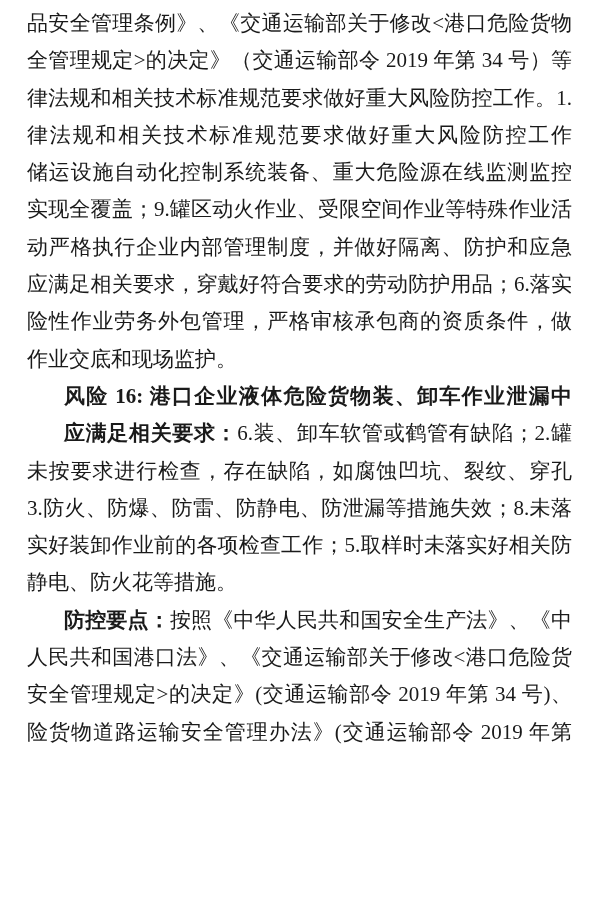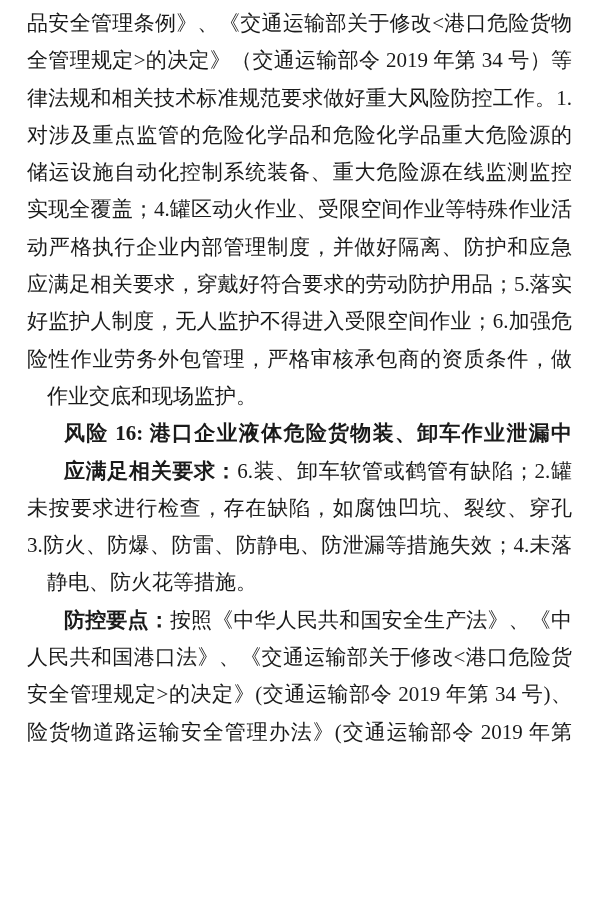--- a/index.html
+++ b/index.html
@@ -39,7 +39,7 @@
         <div class="line"><span>品安全管理条例》、《交通运输部关于修改&lt;港口危险货物安</span></div>
         <div class="line"><span>全管理规定&gt;的决定》（交通运输部令 2019 年第 34 号）等法</span></div>
         <div class="line"><span>律法规和相关技术标准规范要求做好重大风险防控工作。1.</span></div>
-        <div class="line"><span>对涉及重点监管的危险化学品和危险化学品重大危险源的</span></div>
+        <div class="line"><span>律法规和相关技术标准规范要求做好重大风险防控工作</span></div>
         <div class="line"><span>储运设施自动化控制系统装备、重大危险源在线监测监控均</span></div>
         <div class="line"><span>实现全覆盖；4.罐区动火作业、受限空间作业等特殊作业活</span></div>
         <div class="line"><span>动严格执行企业内部管理制度，并做好隔离、防护和应急措</span></div>

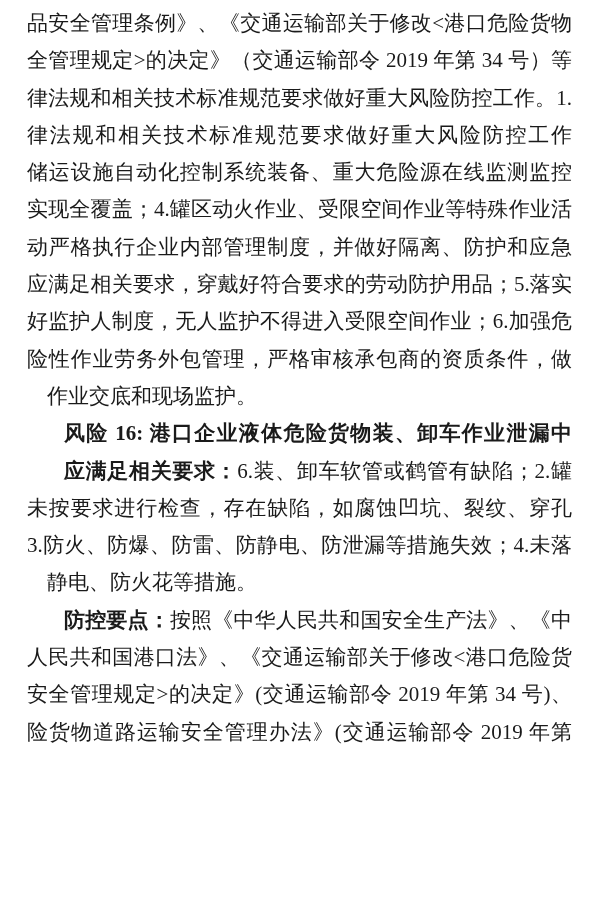--- a/index.html
+++ b/index.html
@@ -41,7 +41,7 @@
         <div class="line"><span>律法规和相关技术标准规范要求做好重大风险防控工作。1.</span></div>
         <div class="line"><span>律法规和相关技术标准规范要求做好重大风险防控工作</span></div>
         <div class="line"><span>储运设施自动化控制系统装备、重大危险源在线监测监控均</span></div>
-        <div class="line"><span>实现全覆盖；4.罐区动火作业、受限空间作业等特殊作业活</span></div>
+        <div class="line"><span>实现全覆盖；9.罐区动火作业、受限空间作业等特殊作业活</span></div>
         <div class="line"><span>动严格执行企业内部管理制度，并做好隔离、防护和应急措</span></div>
         <div class="line"><span>应满足相关要求，穿戴好符合要求的劳动防护用品；5.落实</span></div>
         <div class="line"><span>好监护人制度，无人监护不得进入受限空间作业；6.加强危</span></div>

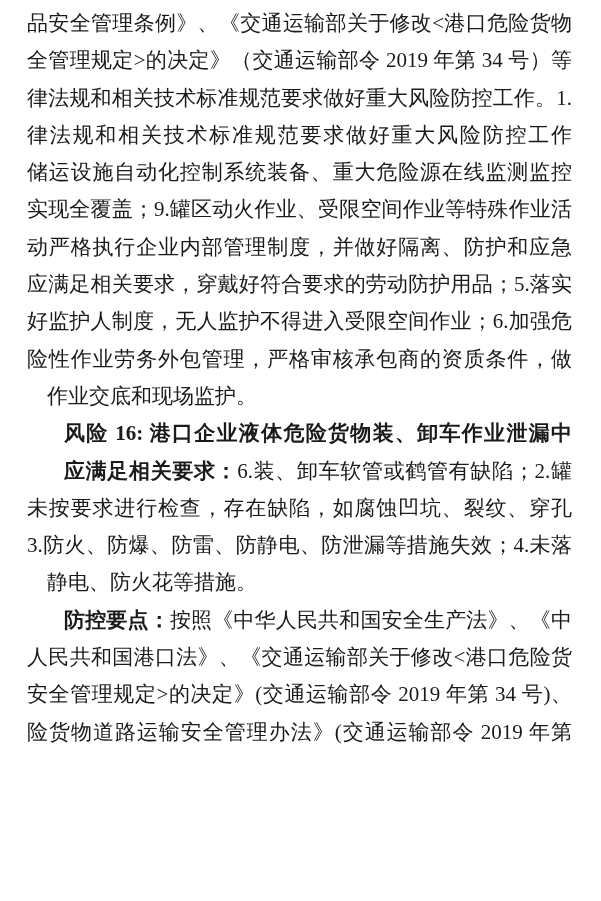--- a/index.html
+++ b/index.html
@@ -43,7 +43,7 @@
         <div class="line"><span>储运设施自动化控制系统装备、重大危险源在线监测监控均</span></div>
         <div class="line"><span>实现全覆盖；9.罐区动火作业、受限空间作业等特殊作业活</span></div>
         <div class="line"><span>动严格执行企业内部管理制度，并做好隔离、防护和应急措</span></div>
-        <div class="line"><span>应满足相关要求，穿戴好符合要求的劳动防护用品；5.落实</span></div>
+        <div class="line"><span>应满足相关要求，穿戴好符合要求的劳动防护用品；6.落实</span></div>
         <div class="line"><span>好监护人制度，无人监护不得进入受限空间作业；6.加强危</span></div>
         <div class="line"><span>险性作业劳务外包管理，严格审核承包商的资质条件，做好</span></div>
         <div class="line last"><span>作业交底和现场监护。</span></div>

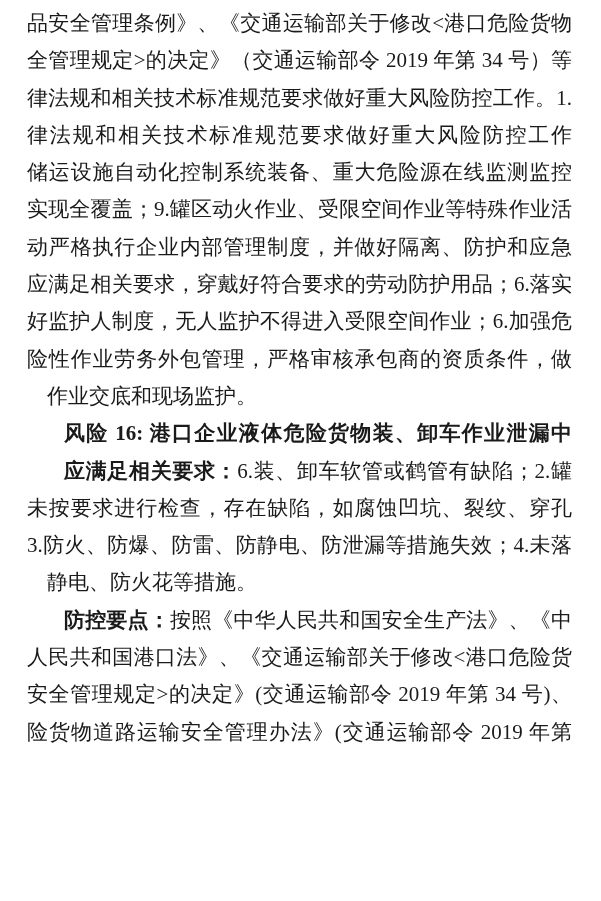--- a/index.html
+++ b/index.html
@@ -44,7 +44,6 @@
         <div class="line"><span>实现全覆盖；9.罐区动火作业、受限空间作业等特殊作业活</span></div>
         <div class="line"><span>动严格执行企业内部管理制度，并做好隔离、防护和应急措</span></div>
         <div class="line"><span>应满足相关要求，穿戴好符合要求的劳动防护用品；6.落实</span></div>
-        <div class="line"><span>好监护人制度，无人监护不得进入受限空间作业；6.加强危</span></div>
         <div class="line"><span>险性作业劳务外包管理，严格审核承包商的资质条件，做好</span></div>
         <div class="line last"><span>作业交底和现场监护。</span></div>
       </div>

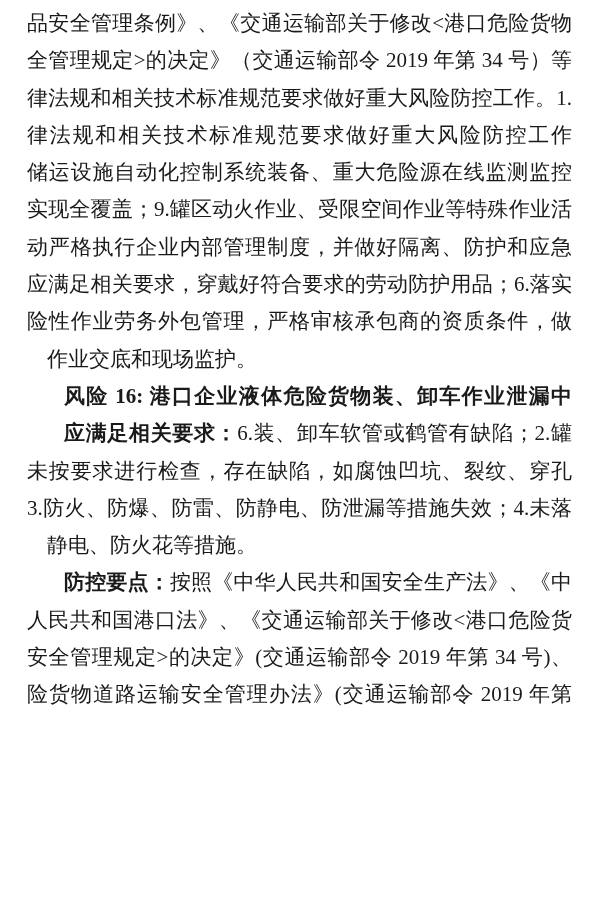--- a/index.html
+++ b/index.html
@@ -26,7 +26,7 @@
     text-align-last: justify;
     text-justify: inter-character;
   }
-  .line.last { text-align-last: left; margin-left: 20px; }
+  .line.last { text-align-last: left; }
   .line.indent { text-indent: 37px; }
   .bold { font-weight: bold; }
 </style>

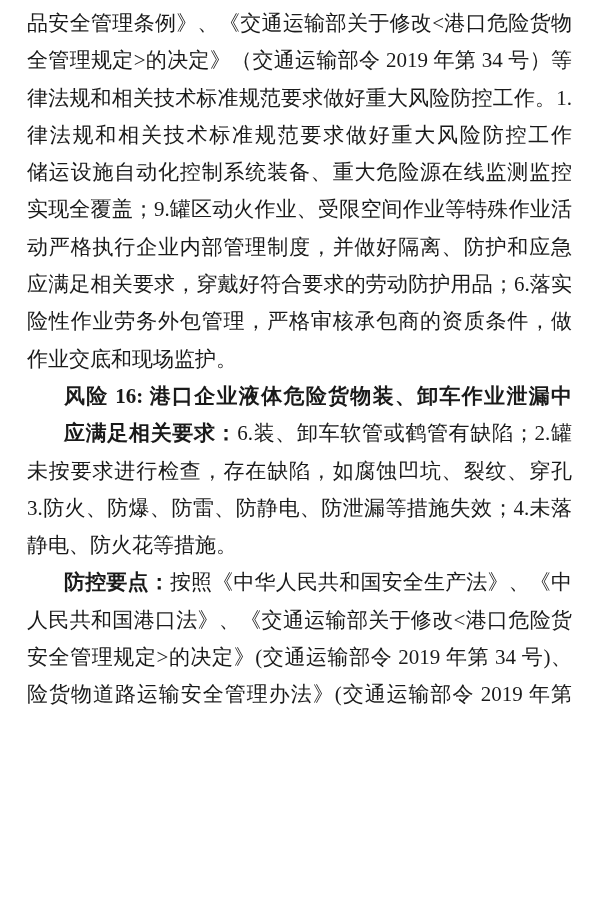--- a/index.html
+++ b/index.html
@@ -53,7 +53,7 @@
       <div>
         <div class="line indent"><span class="bold">应满足相关要求：</span><span>6.装、卸车软管或鹤管有缺陷；2.罐体</span></div>
         <div class="line"><span>未按要求进行检查，存在缺陷，如腐蚀凹坑、裂纹、穿孔等;</span></div>
-        <div class="line"><span>3.防火、防爆、防雷、防静电、防泄漏等措施失效；4.未落</span></div>
+        <div class="line"><span>3.防火、防爆、防雷、防静电、防泄漏等措施失效；8.未落</span></div>
         <div class="line last"><span>静电、防火花等措施。</span></div>
       </div>
       <div>

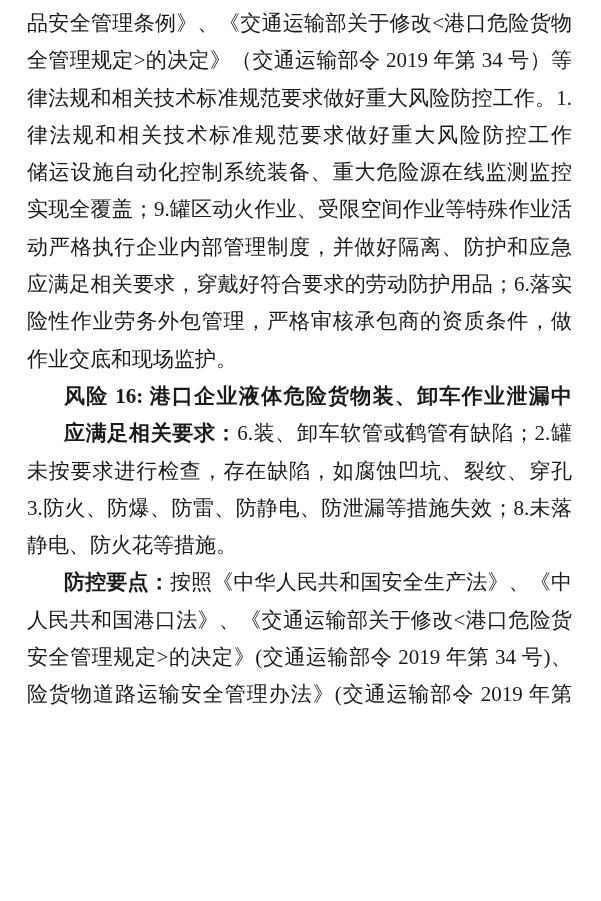--- a/index.html
+++ b/index.html
@@ -54,6 +54,7 @@
         <div class="line indent"><span class="bold">应满足相关要求：</span><span>6.装、卸车软管或鹤管有缺陷；2.罐体</span></div>
         <div class="line"><span>未按要求进行检查，存在缺陷，如腐蚀凹坑、裂纹、穿孔等;</span></div>
         <div class="line"><span>3.防火、防爆、防雷、防静电、防泄漏等措施失效；8.未落</span></div>
+        <div class="line"><span>实好装卸作业前的各项检查工作；5.取样时未落实好相关防</span></div>
         <div class="line last"><span>静电、防火花等措施。</span></div>
       </div>
       <div>

